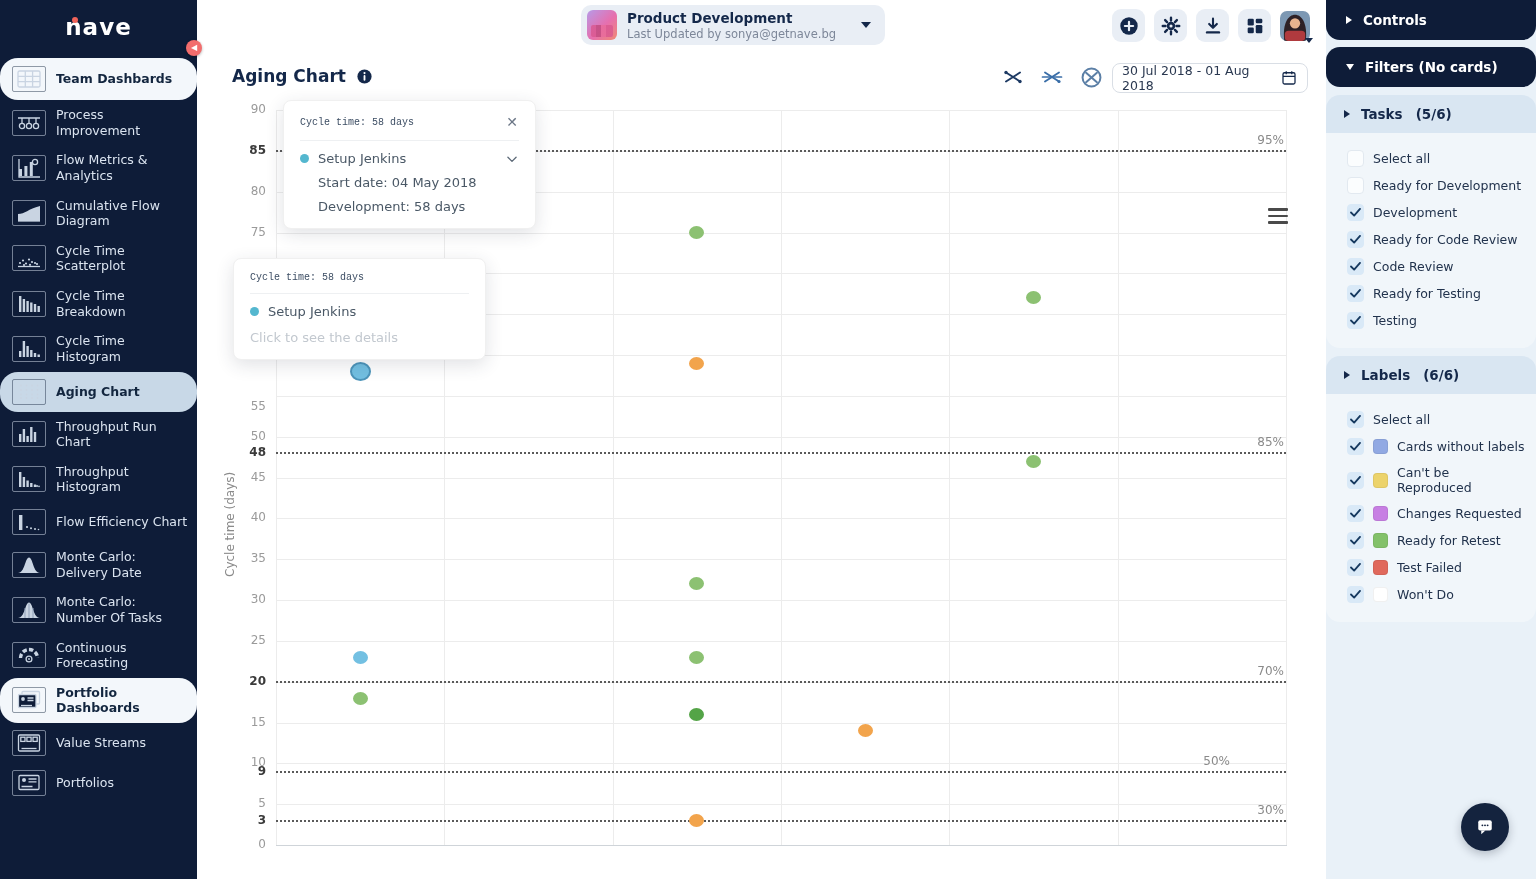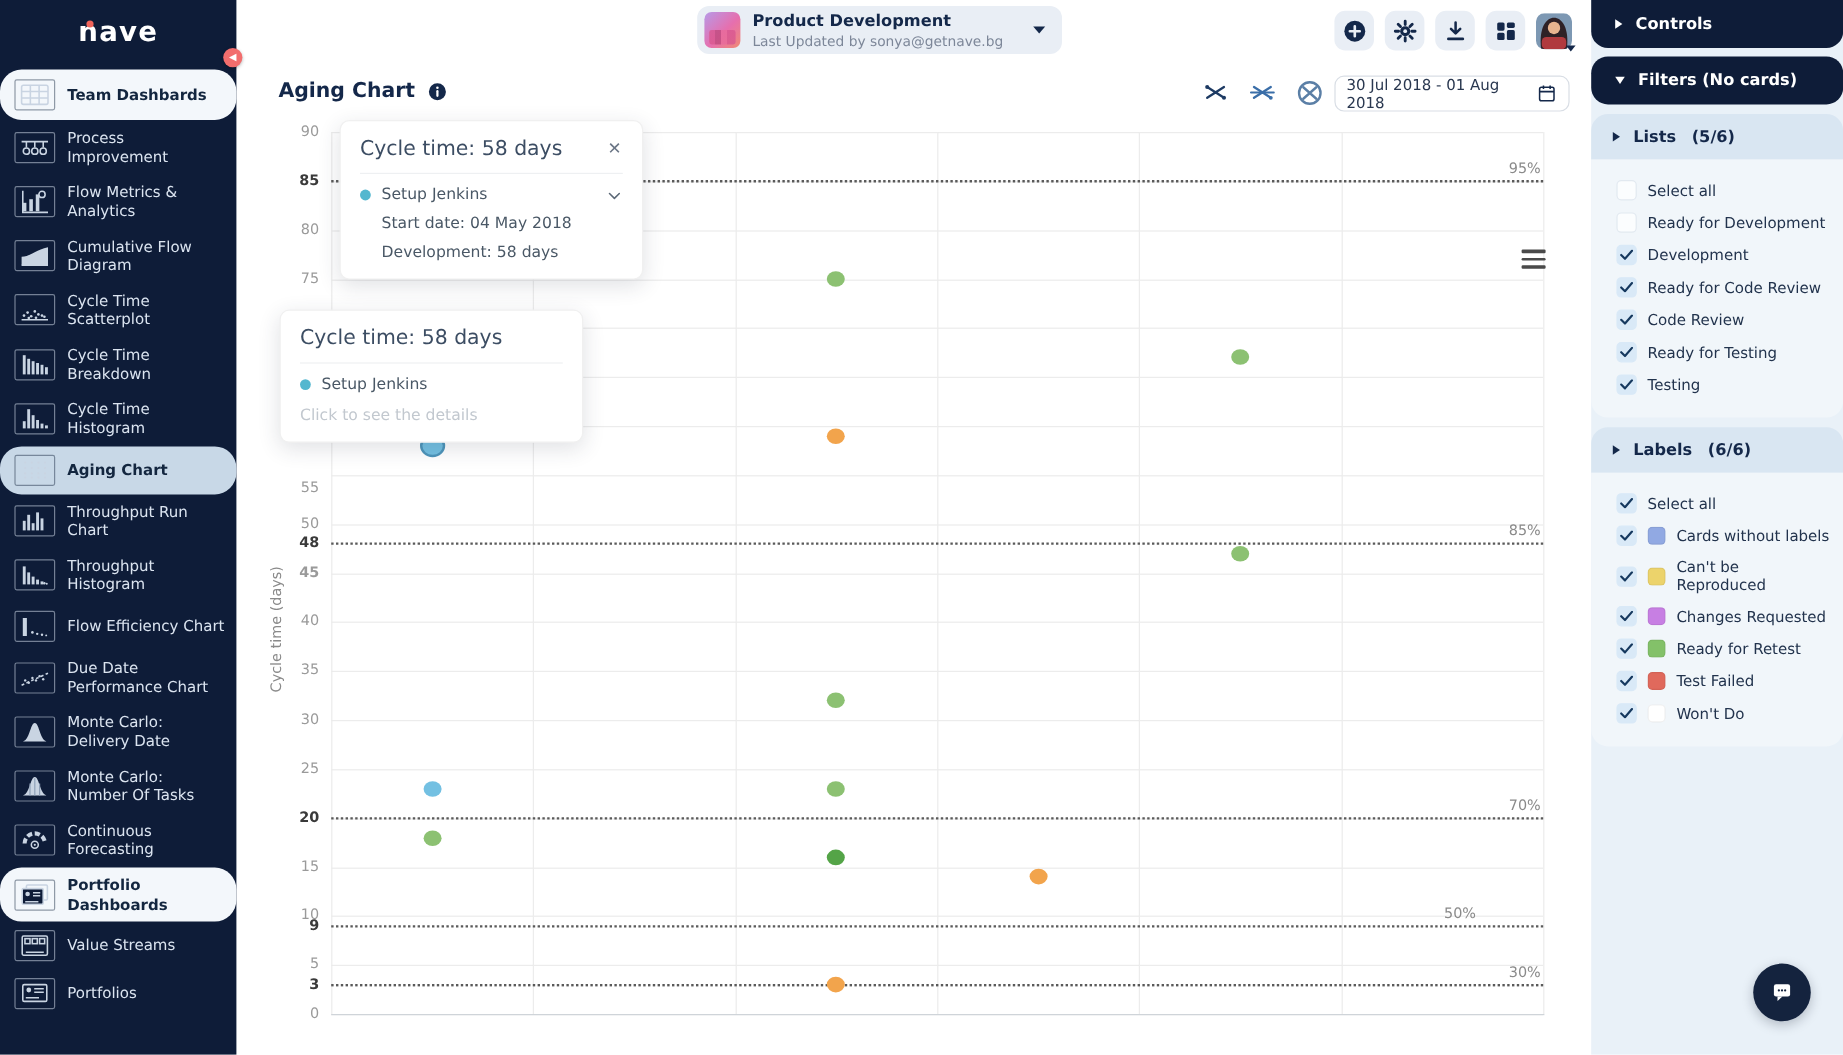--- a/index.html
+++ b/index.html
@@ -79,7 +79,7 @@
   .tip1 { left:86px; top:0px; width:253px; }
   .tip2 { left:36px; top:158px; width:253px; }
   .tip-title-row { display:flex; align-items:center; justify-content:space-between; }
-  .tip-title { font-size:17px; color:#3c4d63; }
+  .tip-title { font-size:10px; color:#3c4d63;font-family:Liberation Mono, monospace; }
   .tip-close { font-size:14px; color:#6b7686; cursor:pointer; padding:0 1px; }
   .tip-div { height:1px; background:#eef0f2; margin:10px 0 10px; }
   .tip-card-row { display:flex; align-items:center; gap:9px; cursor:pointer; }

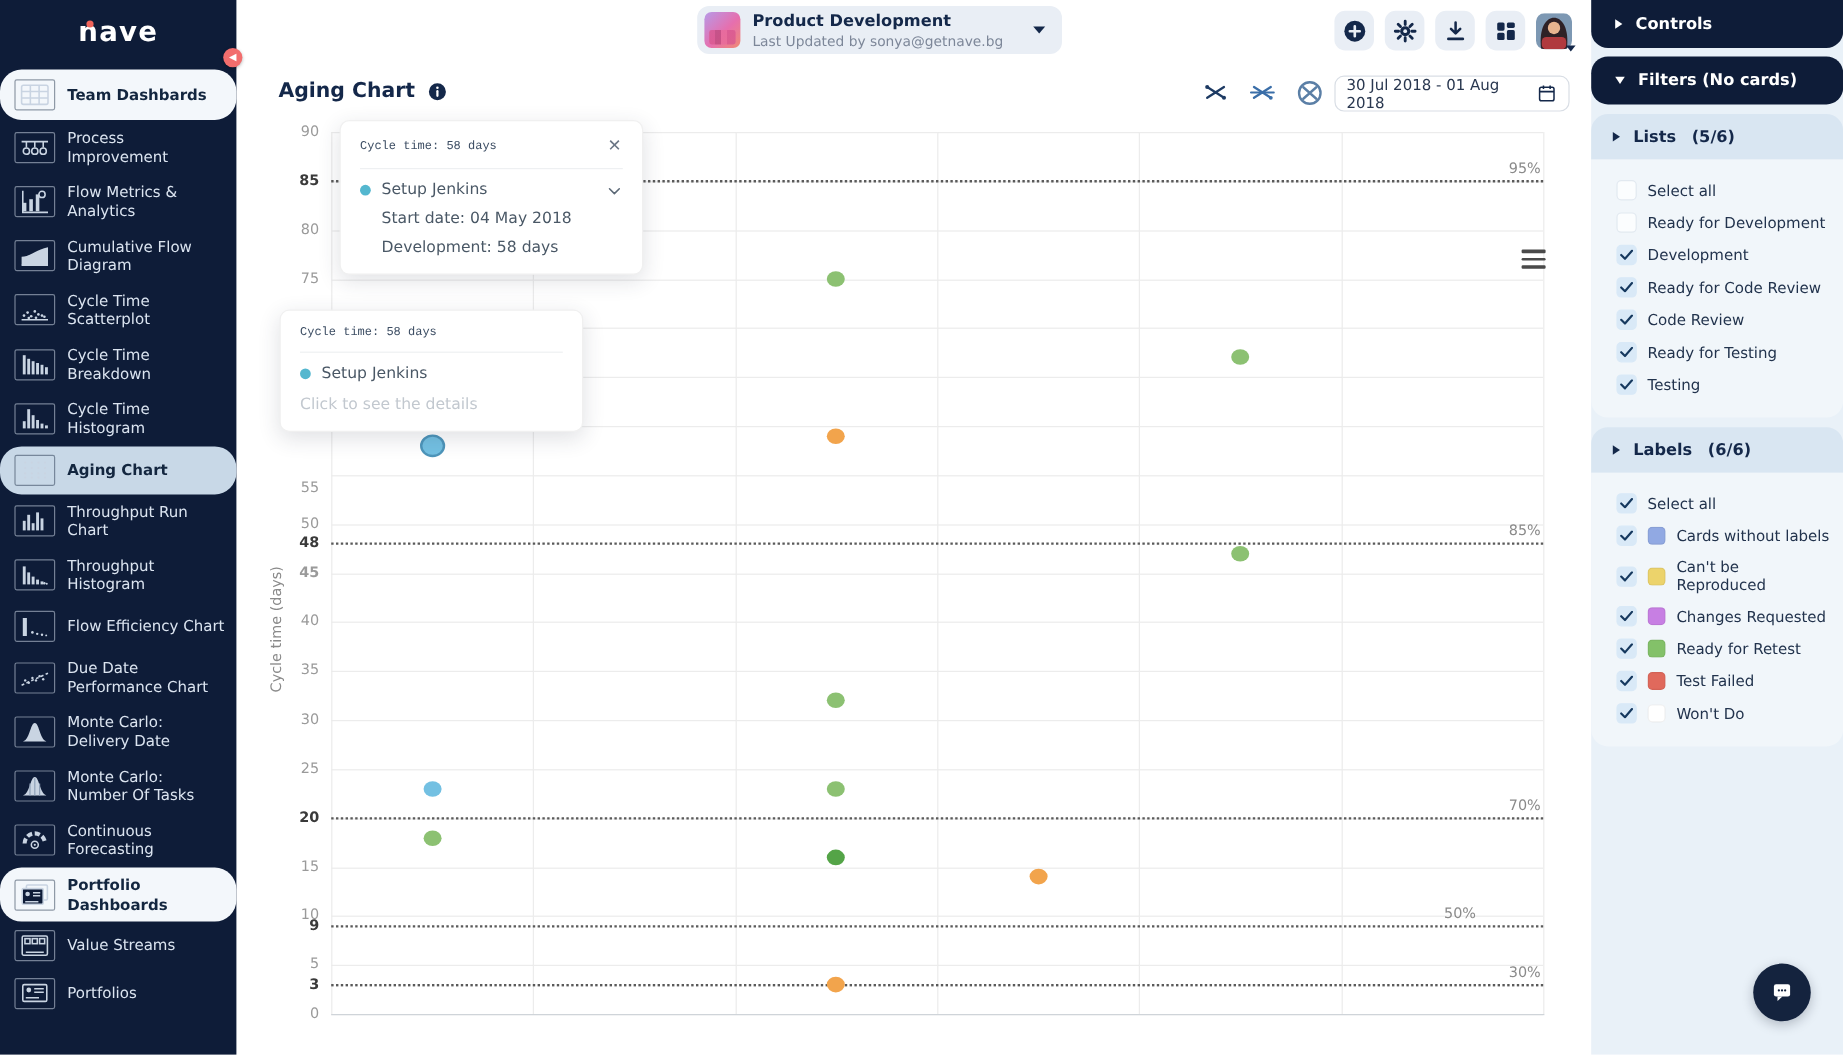--- a/index.html
+++ b/index.html
@@ -562,7 +562,7 @@
     </div>
     <div class="r-light-head">
       <span class="tri-r"></span>
-      <span>Lists</span>
+      <span>Tasks</span>
       <span class="count">(5/6)</span>
     </div>
     <div class="r-list" id="lists-list">

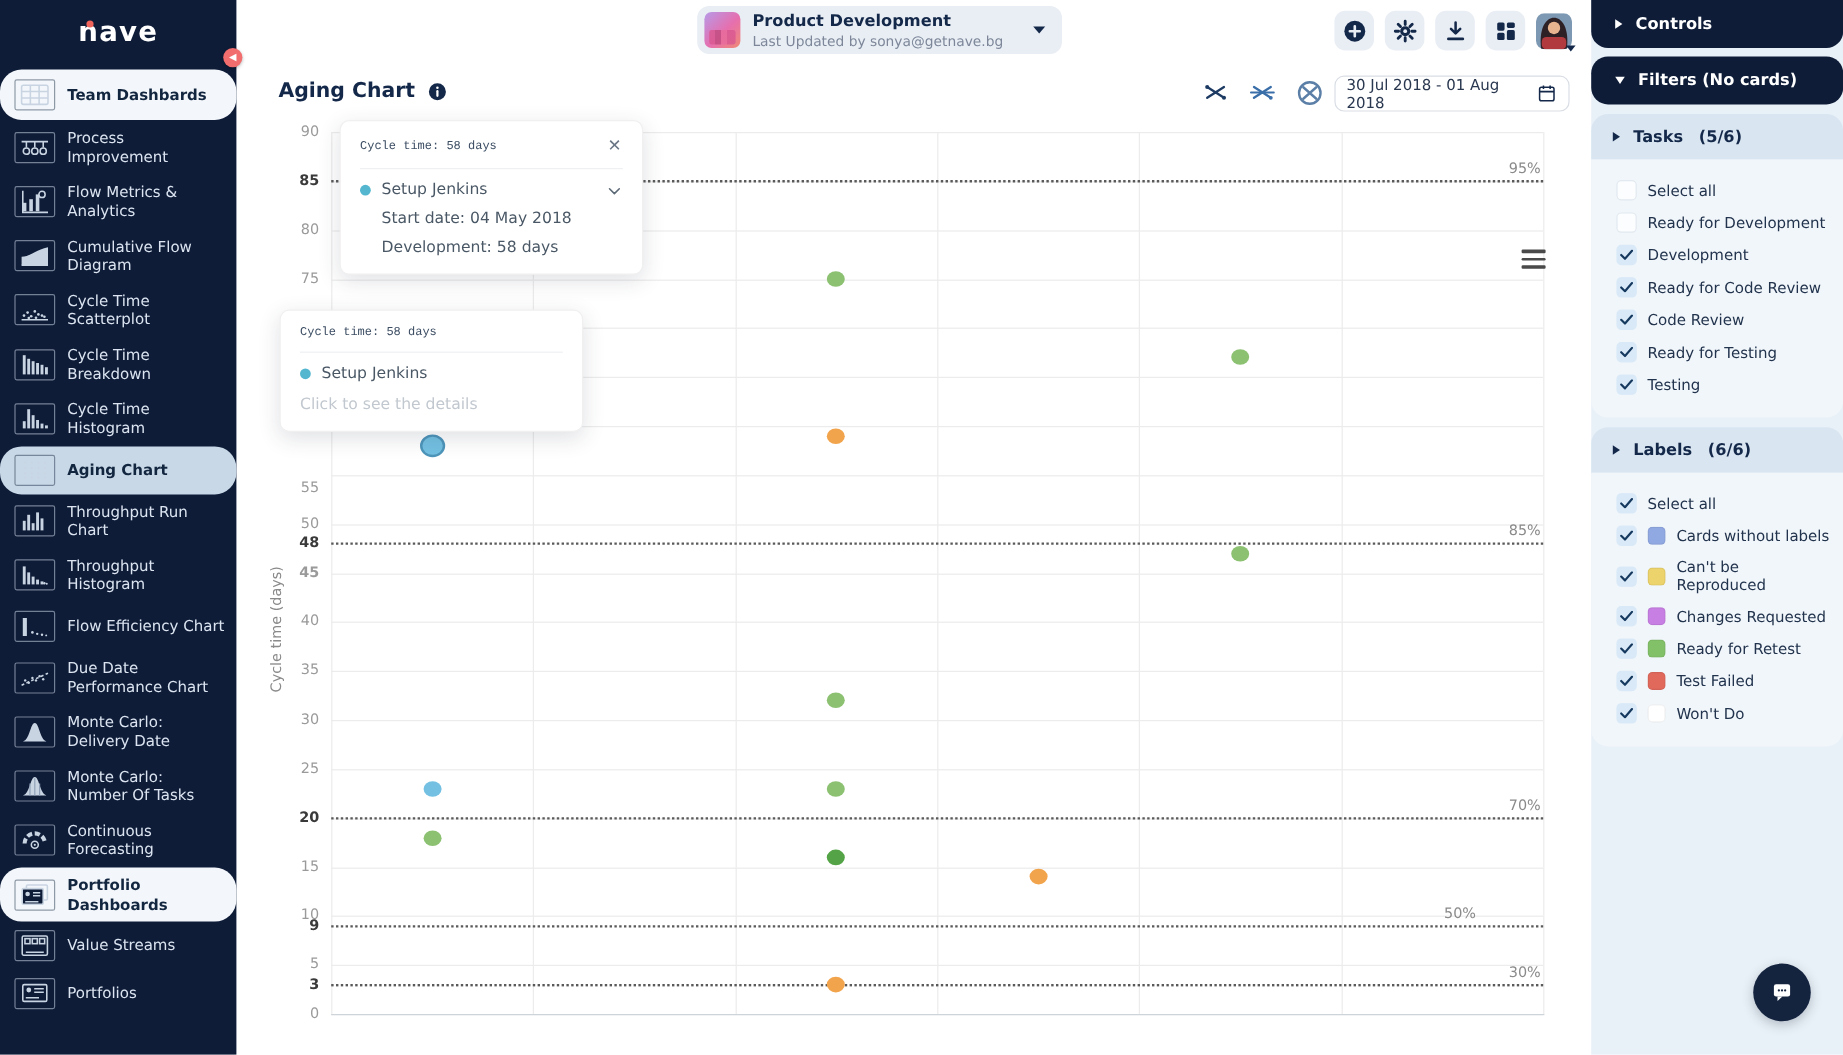--- a/index.html
+++ b/index.html
@@ -476,7 +476,7 @@
           <div class="ytick" style="left: 29px; top: 492px;">30</div>
           <div class="ytick" style="left: 29px; top: 451.167px;">35</div>
           <div class="ytick" style="left: 29px; top: 410.333px;">40</div>
-          <div class="ytick" style="left: 29px; top: 369.5px; font-weight: bold;">45</div>
+          <div class="ytick" style="left: 29px; top: 369.5px;">45</div>
           <div class="ytick" style="left: 29px; top: 328.667px;">50</div>
           <div class="ytick" style="left: 29px; top: 287.833px; margin-top: 11px;">55</div>
           <div class="ytick" style="left: 29px; top: 247px;">60</div>

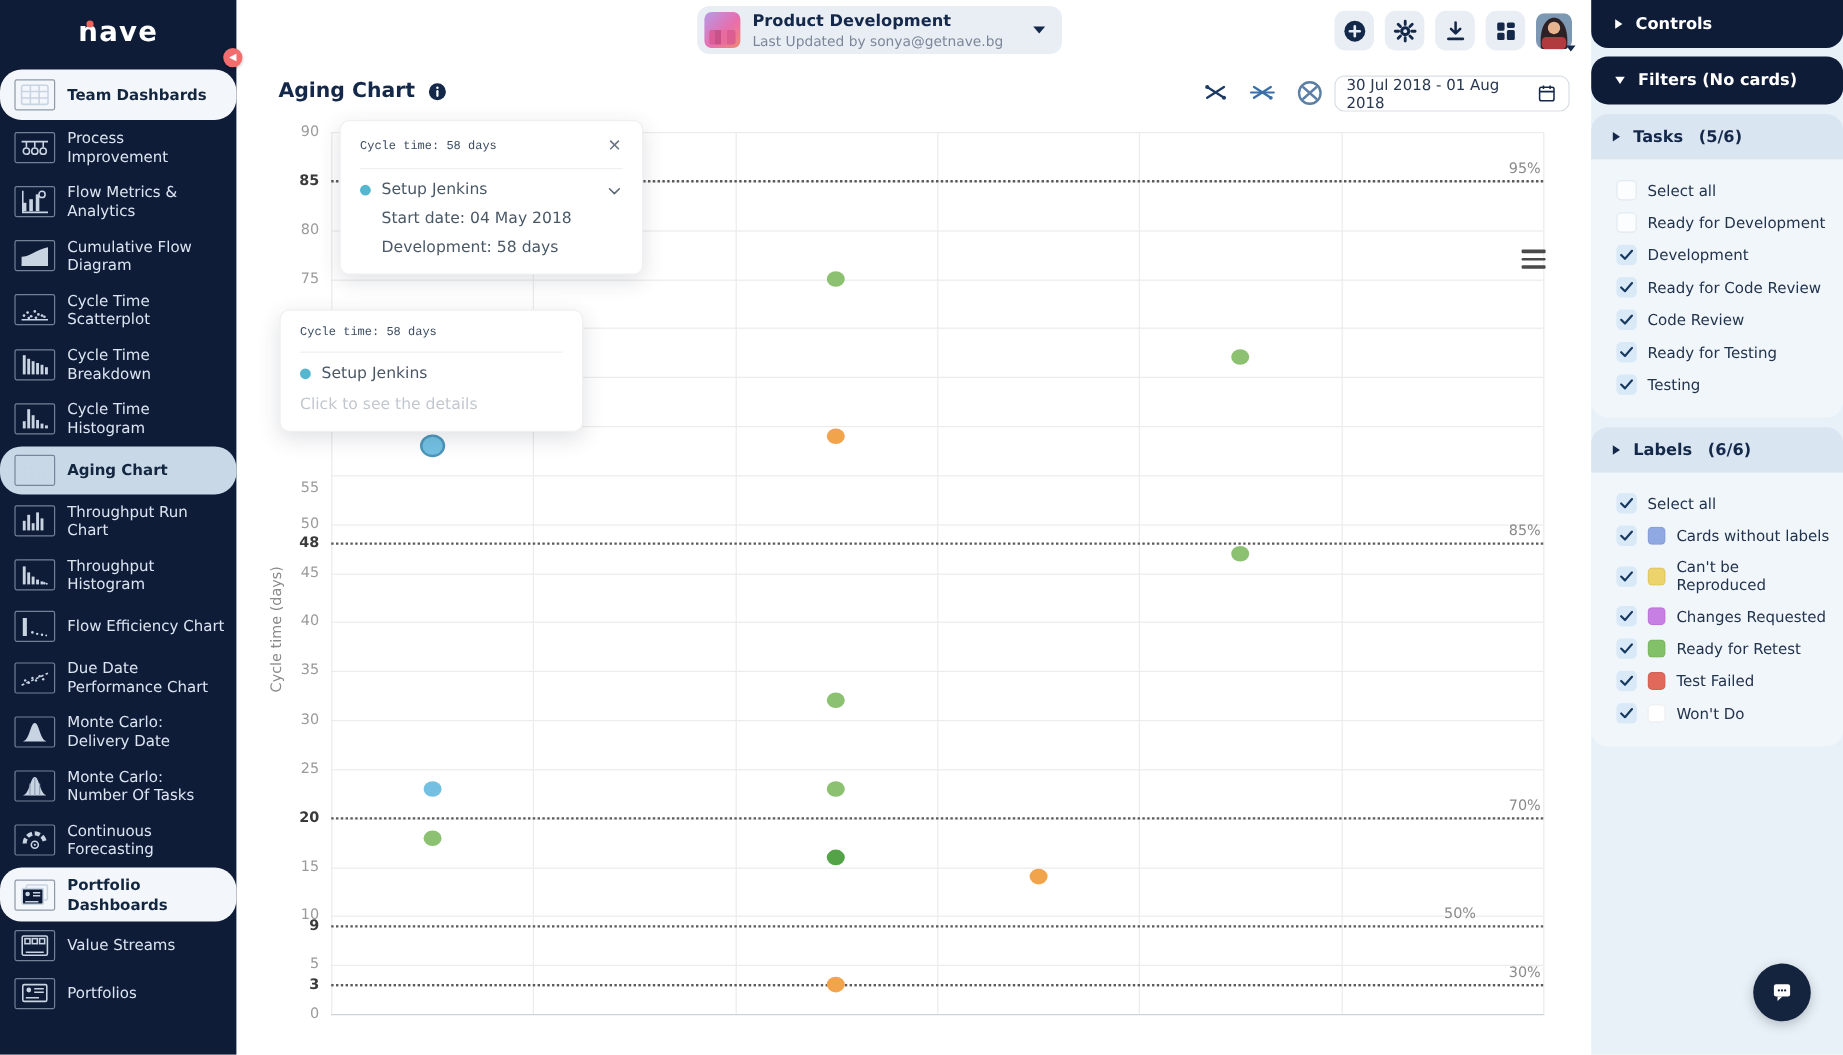--- a/index.html
+++ b/index.html
@@ -269,20 +269,6 @@
             </svg>
           </span>
           <span class="side-label">Flow Efficiency Chart</span>
-        </div>
-        <div class="side-item">
-          <span class="side-icon">
-            <svg width="28" height="22" viewBox="0 0 26 22">
-              <path d="M2 17L24 7" stroke="#c9d4e2" stroke-width="1.3" fill="none" stroke-dasharray="2.4 2"></path>
-              <circle cx="5" cy="13" r="1" fill="#c9d4e2"></circle>
-              <circle cx="8" cy="15" r="1" fill="#c9d4e2"></circle>
-              <circle cx="11" cy="11" r="1" fill="#c9d4e2"></circle>
-              <circle cx="14" cy="13" r="1" fill="#c9d4e2"></circle>
-              <circle cx="17" cy="9.5" r="1" fill="#c9d4e2"></circle>
-              <circle cx="20" cy="12" r="1" fill="#c9d4e2"></circle>
-            </svg>
-          </span>
-          <span class="side-label">Due Date Performance Chart</span>
         </div>
         <div class="side-item">
           <span class="side-icon">

